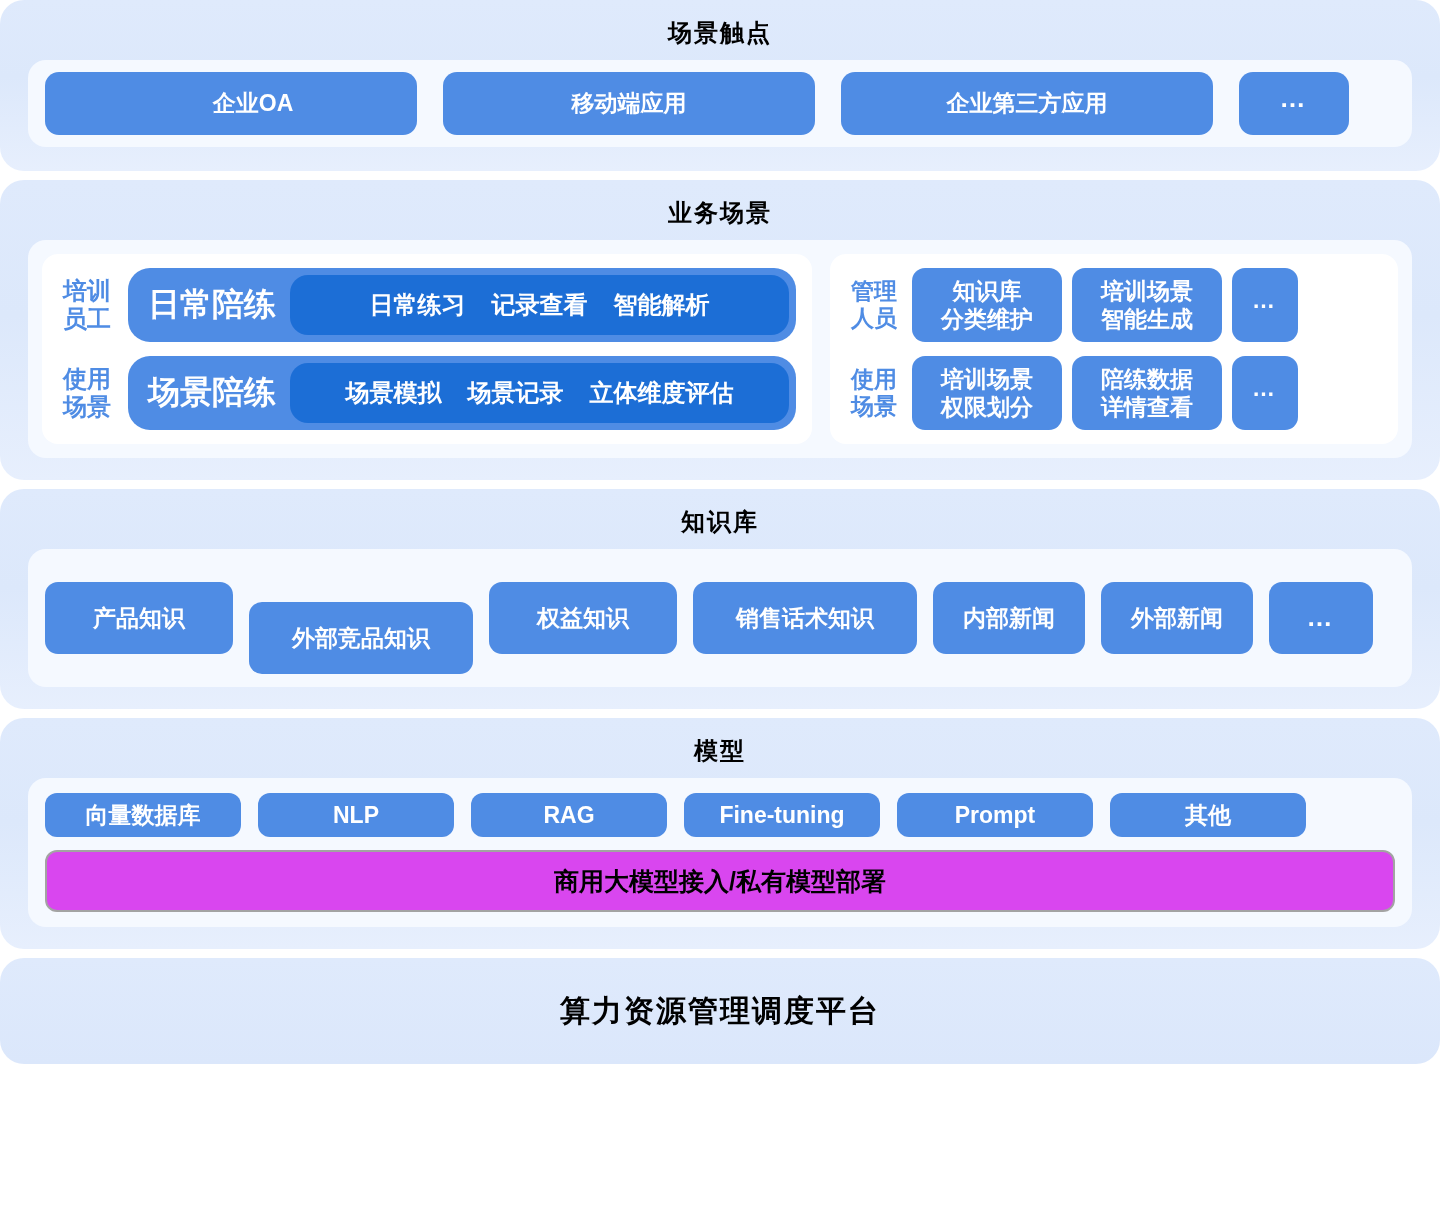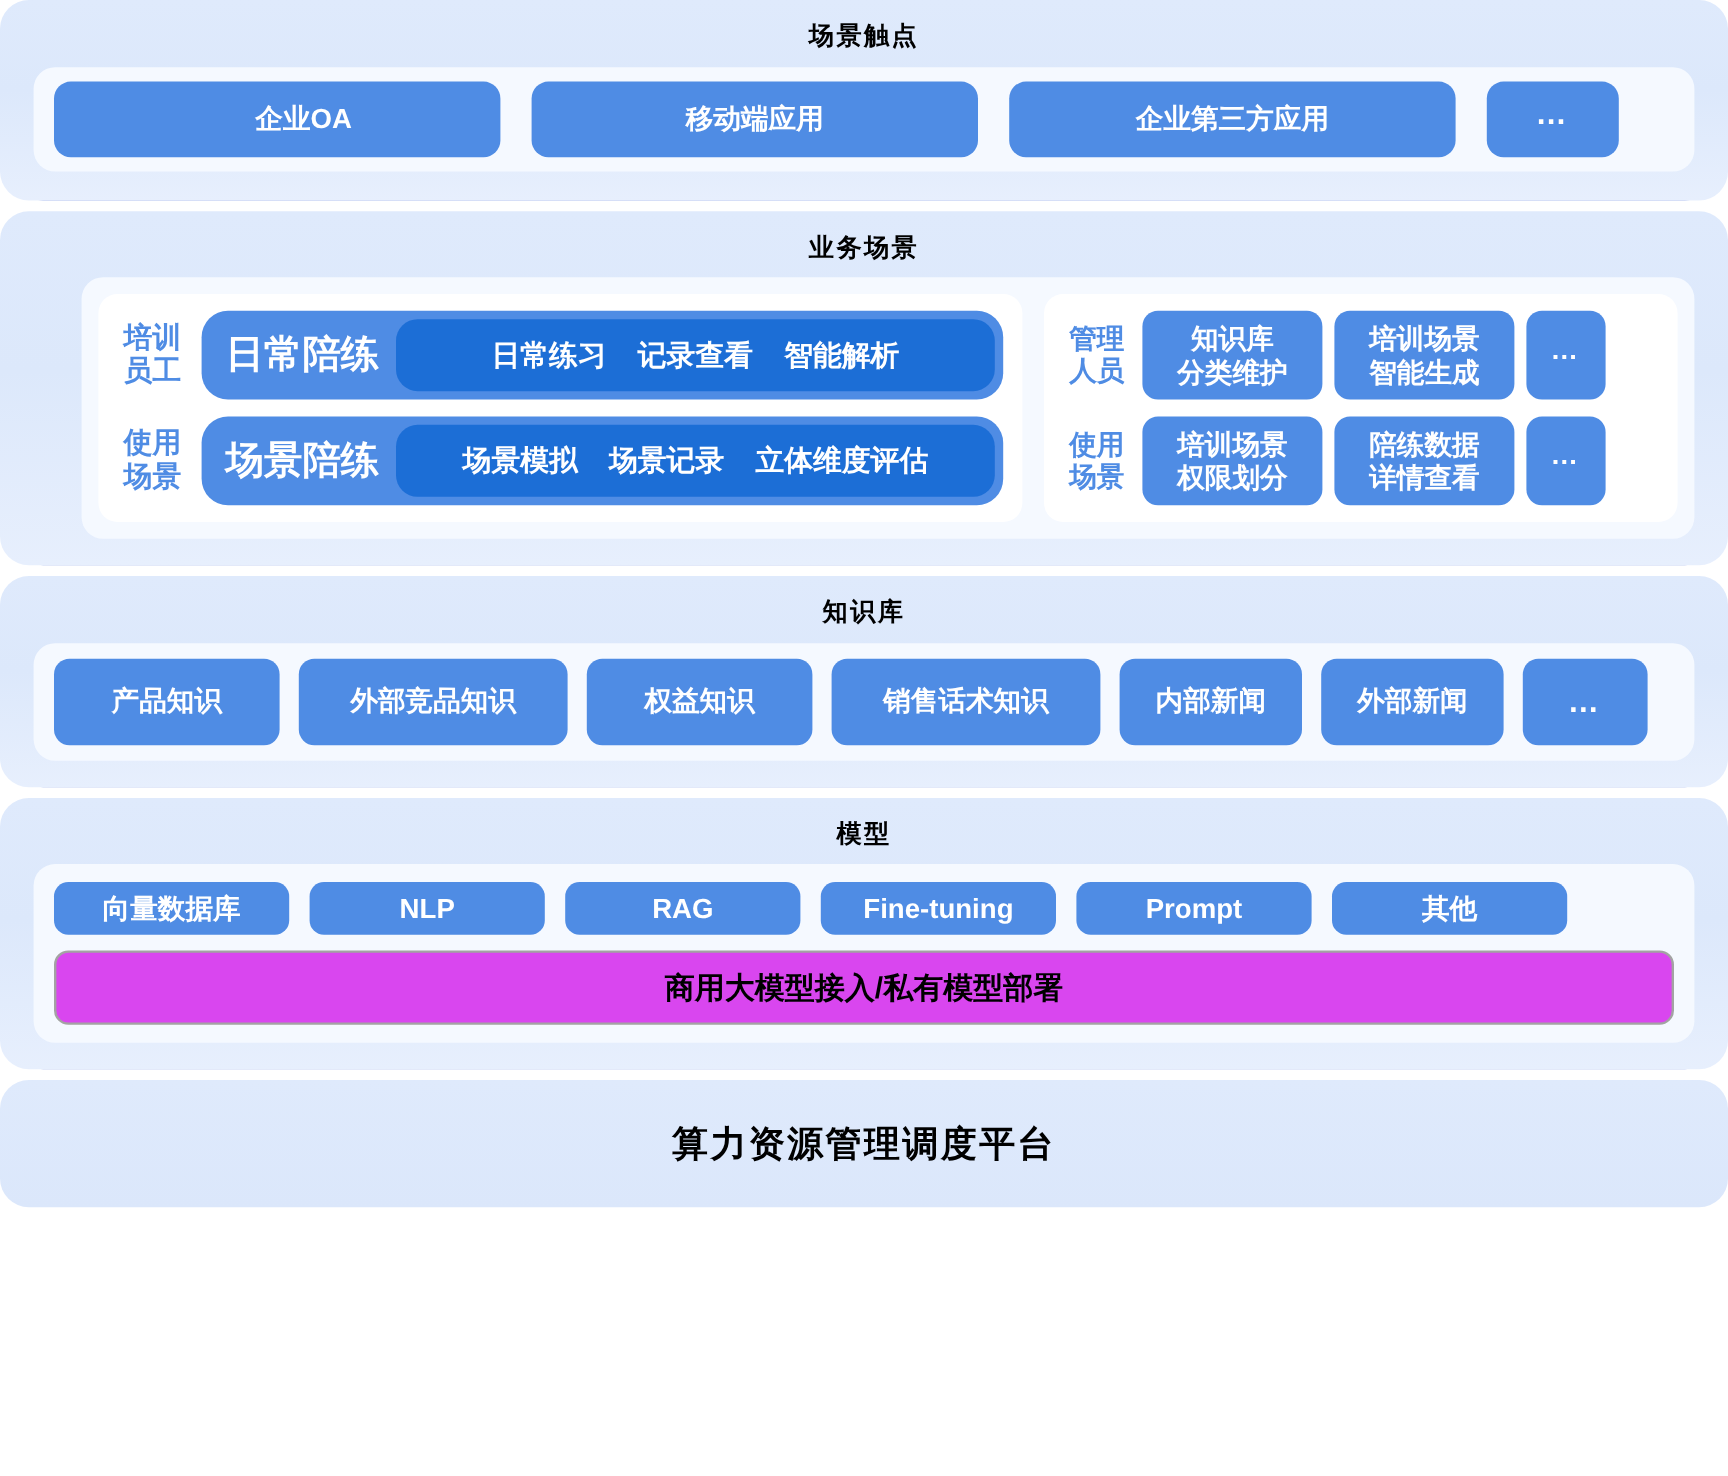--- a/index.html
+++ b/index.html
@@ -49,7 +49,7 @@
 
   .layer-title {
     text-align: center;
-    font-size: 21px;
+    font-size: 24px;
     font-weight: bold;
     color: #000000;
     letter-spacing: 2px;

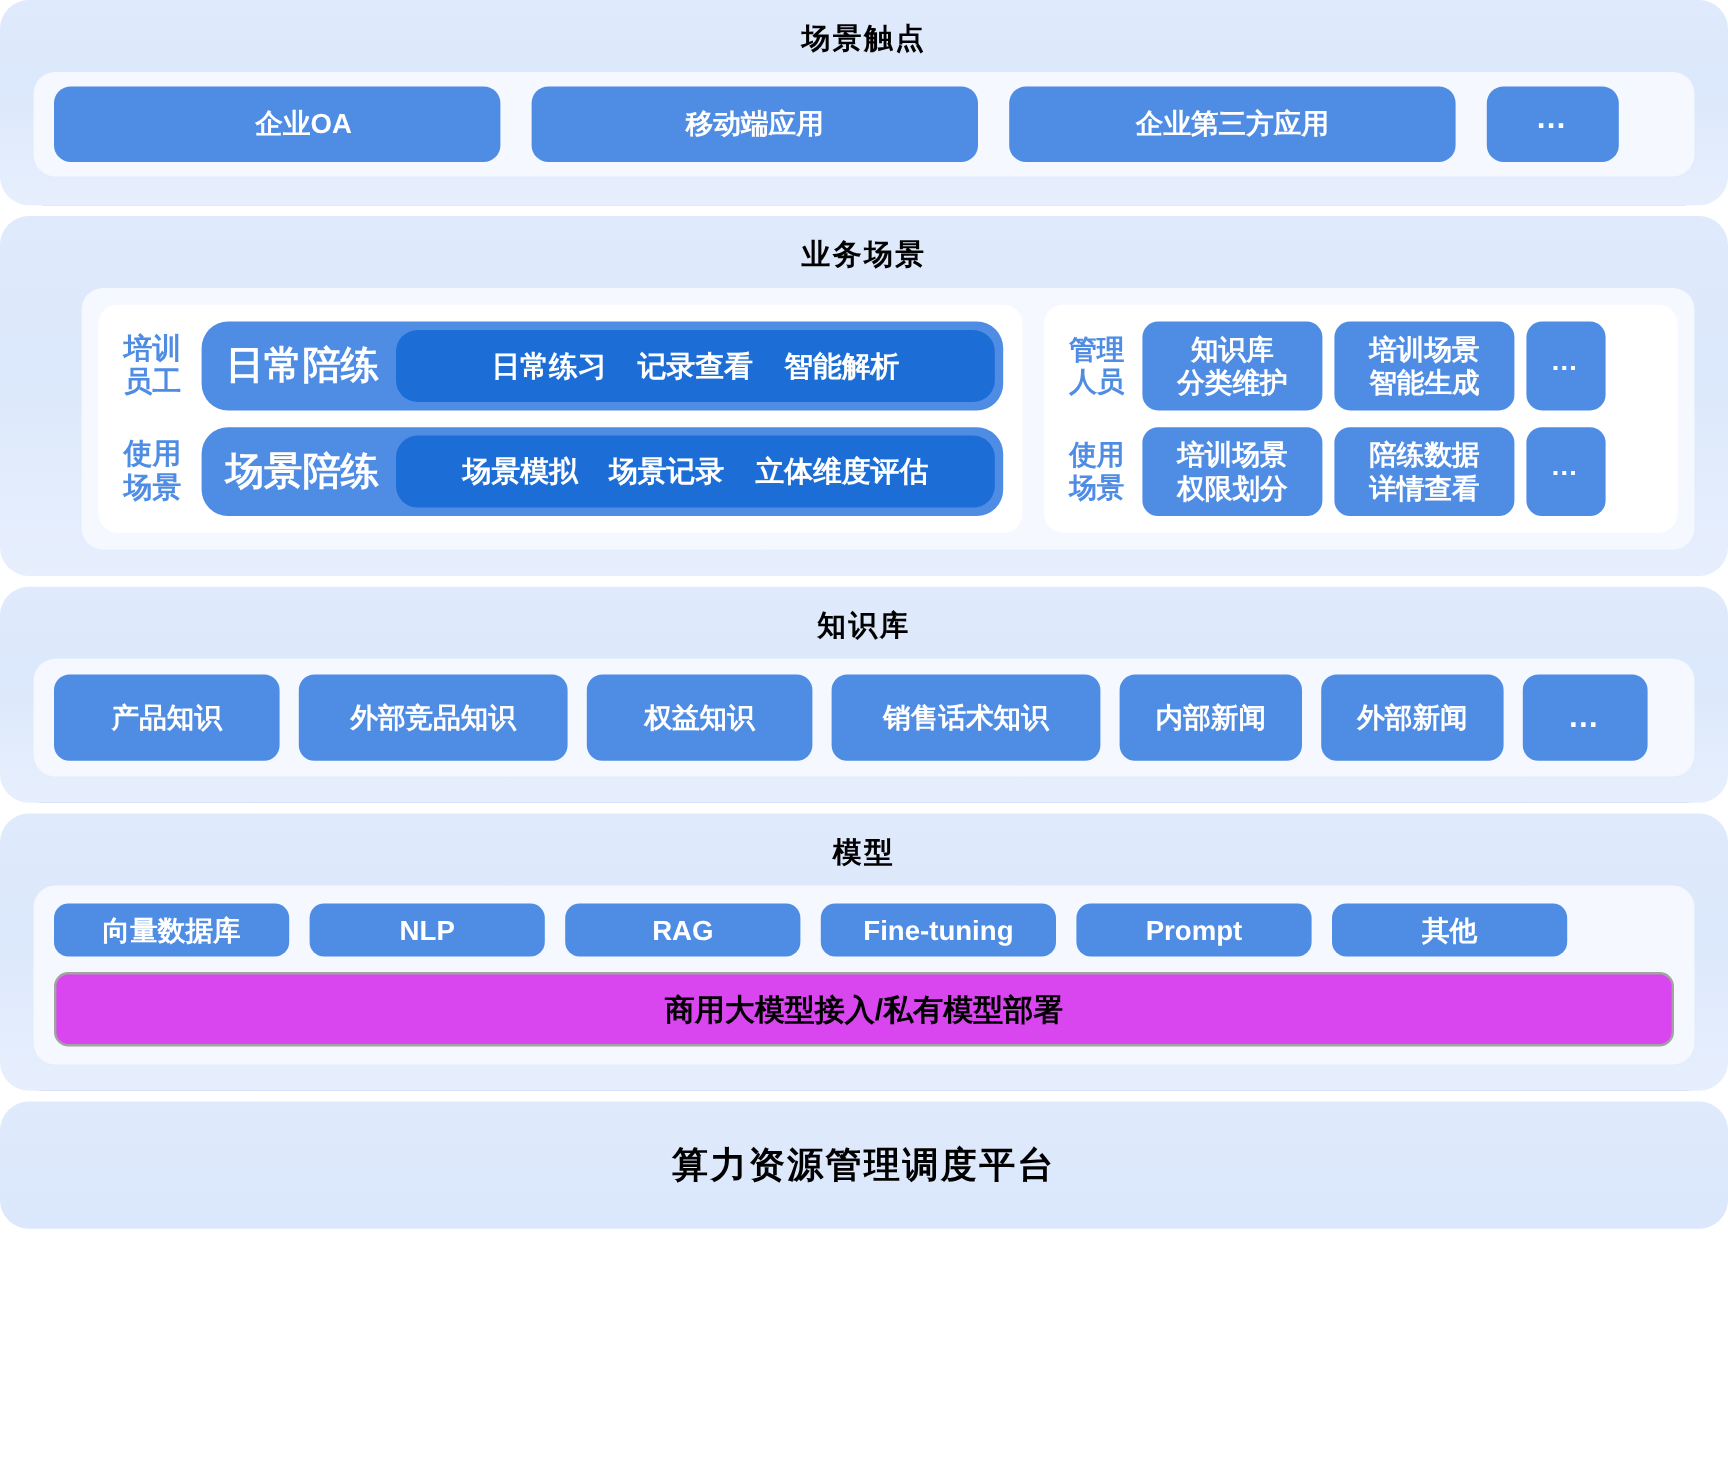--- a/index.html
+++ b/index.html
@@ -103,7 +103,6 @@
     align-items: center;
     gap: 18px;
     padding: 14px 14px;
-    margin-left: 40px;
   }
   .sub-card {
     background: #ffffff;

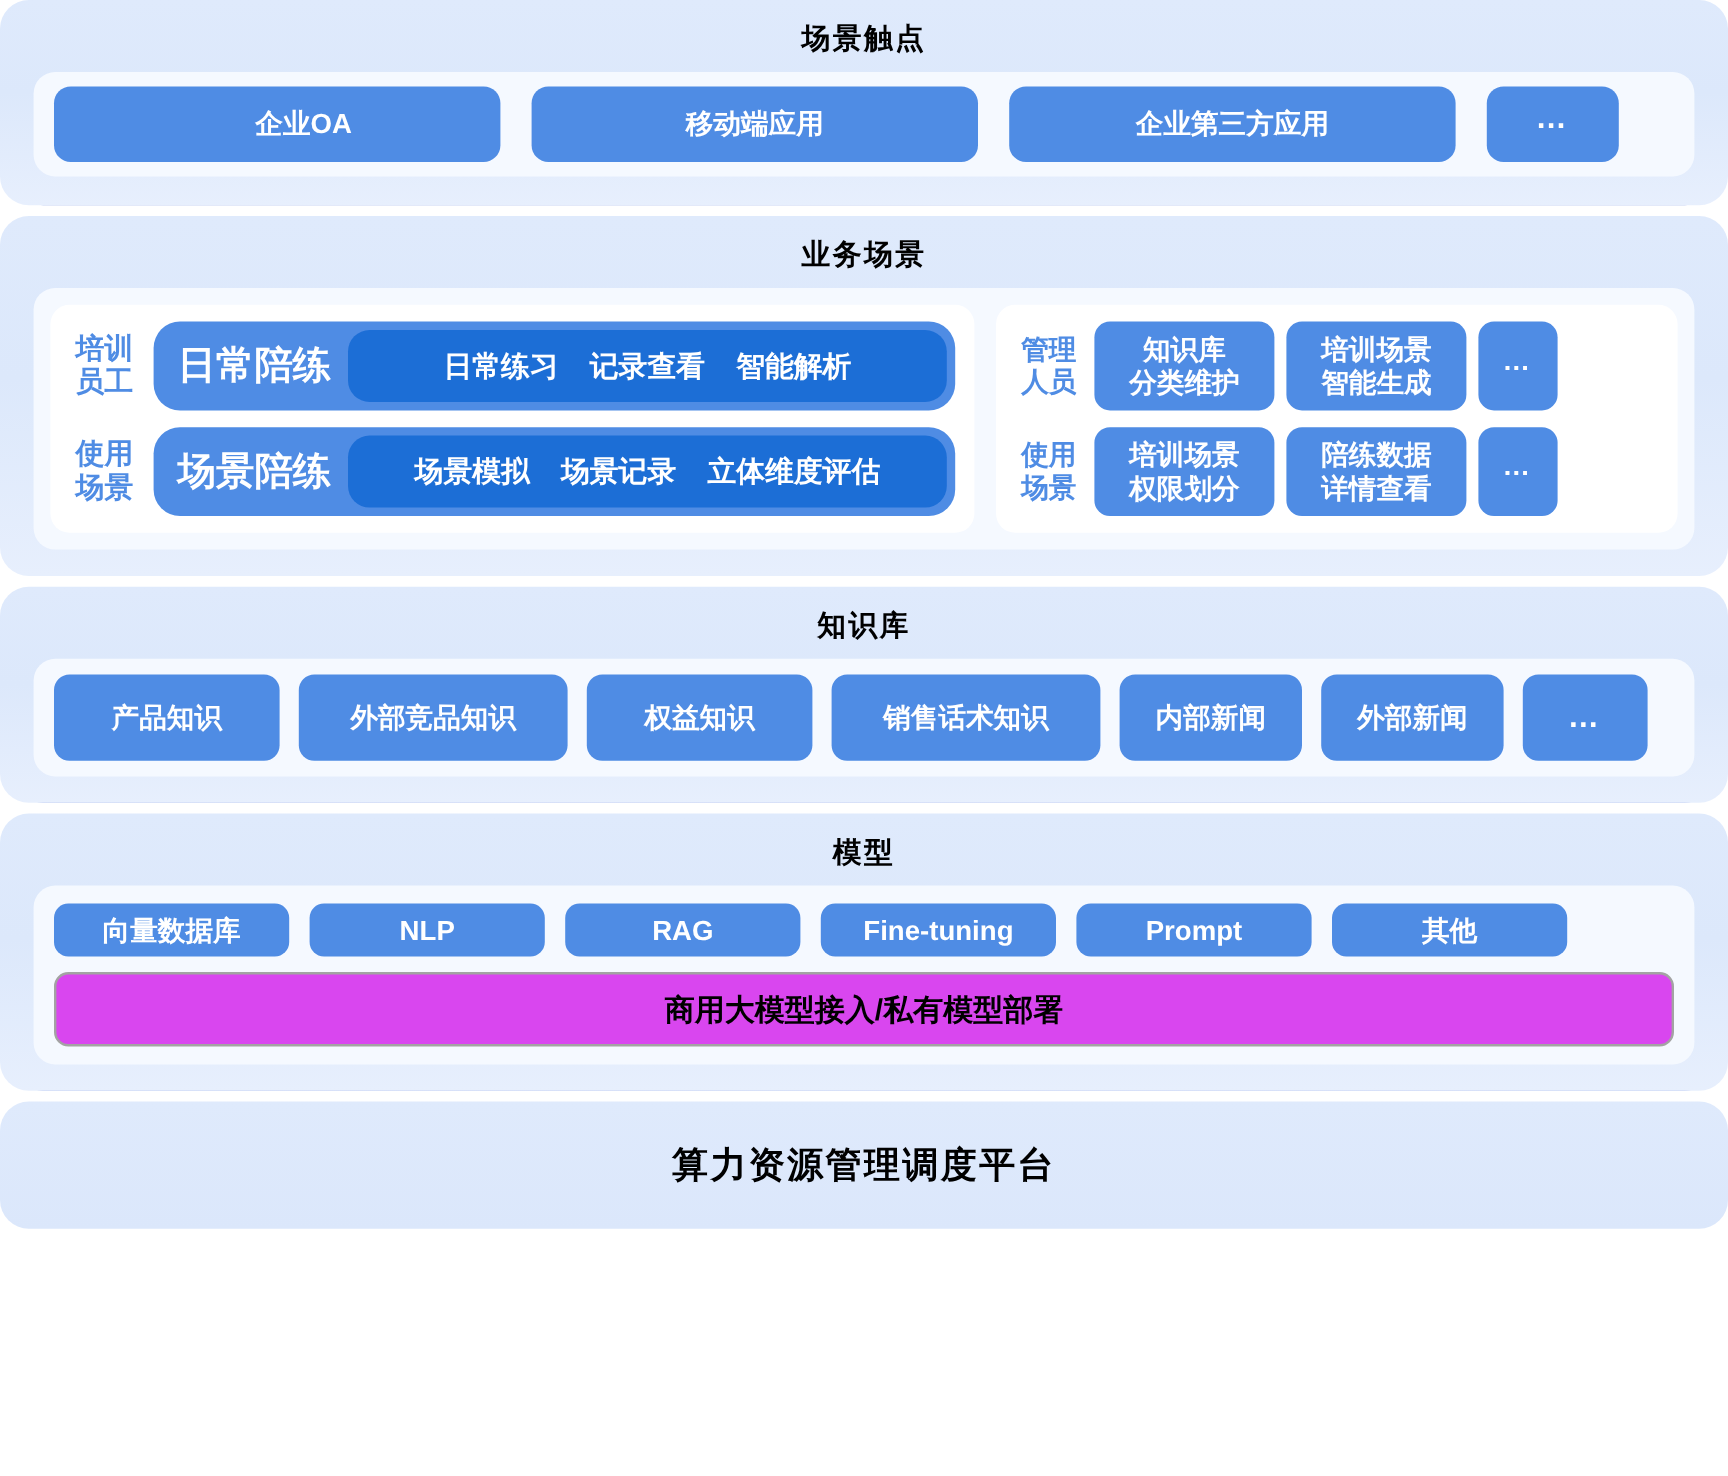--- a/index.html
+++ b/index.html
@@ -172,7 +172,7 @@
   #kb-row { gap: 16px; padding: 13px 17px; }
   #kb-row .pill { height: 72px; border-radius: 13px; padding: 0 18px; }
   #kb-row .pill.k0 { width: 188px; }
-  #kb-row .pill.k1 { width: 224px; }
+  #kb-row .pill.k1 { width: 224px; margin-top: 40px; }
   #kb-row .pill.k2 { width: 188px; }
   #kb-row .pill.k3 { width: 224px; }
   #kb-row .pill.k4 { width: 152px; }

